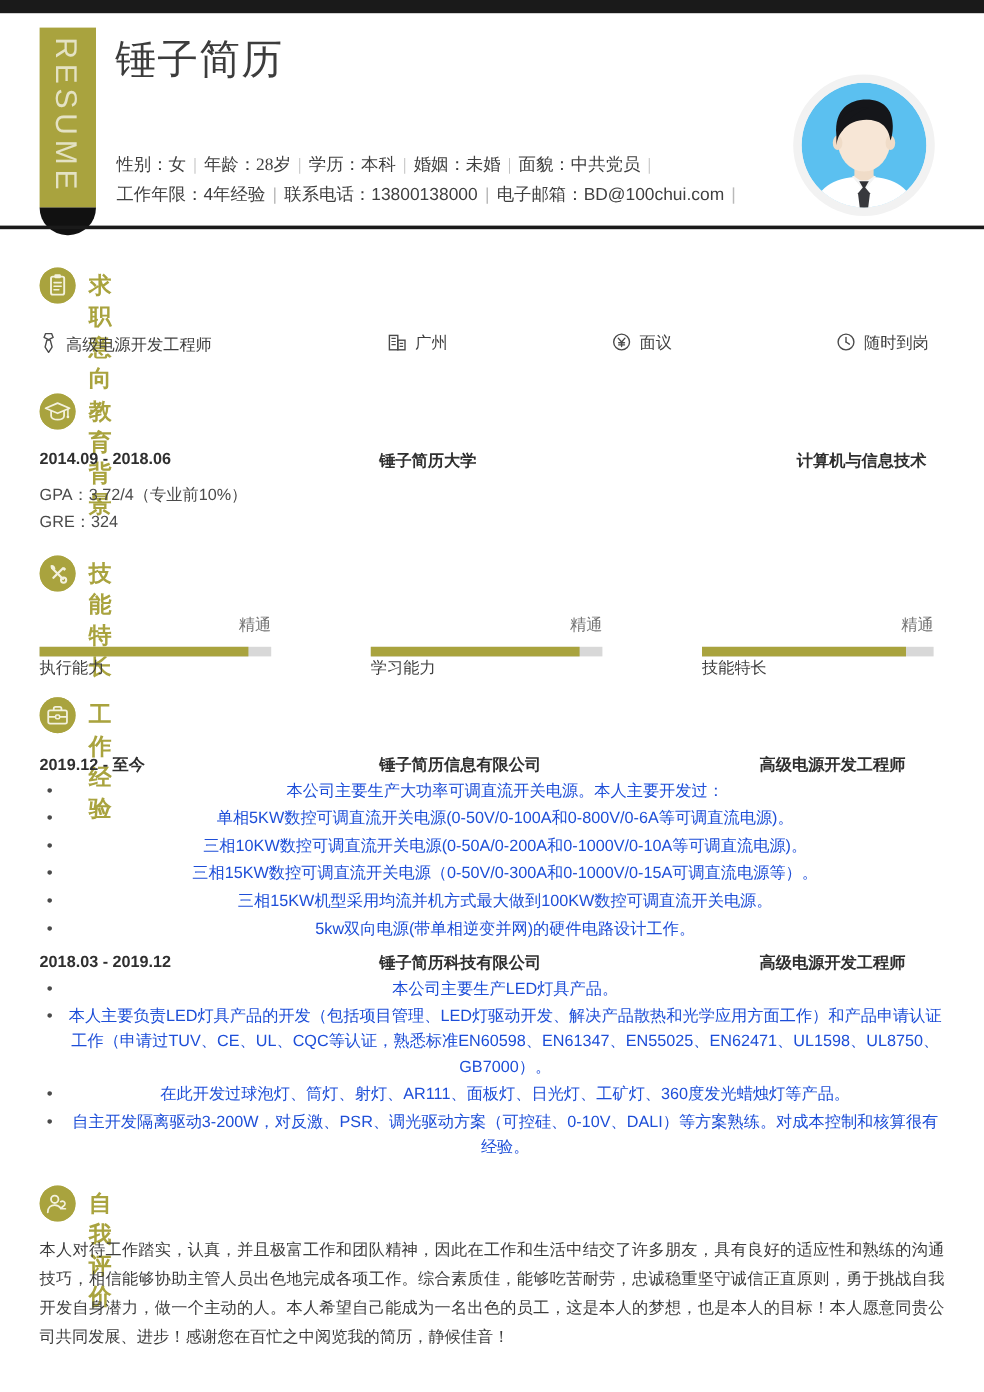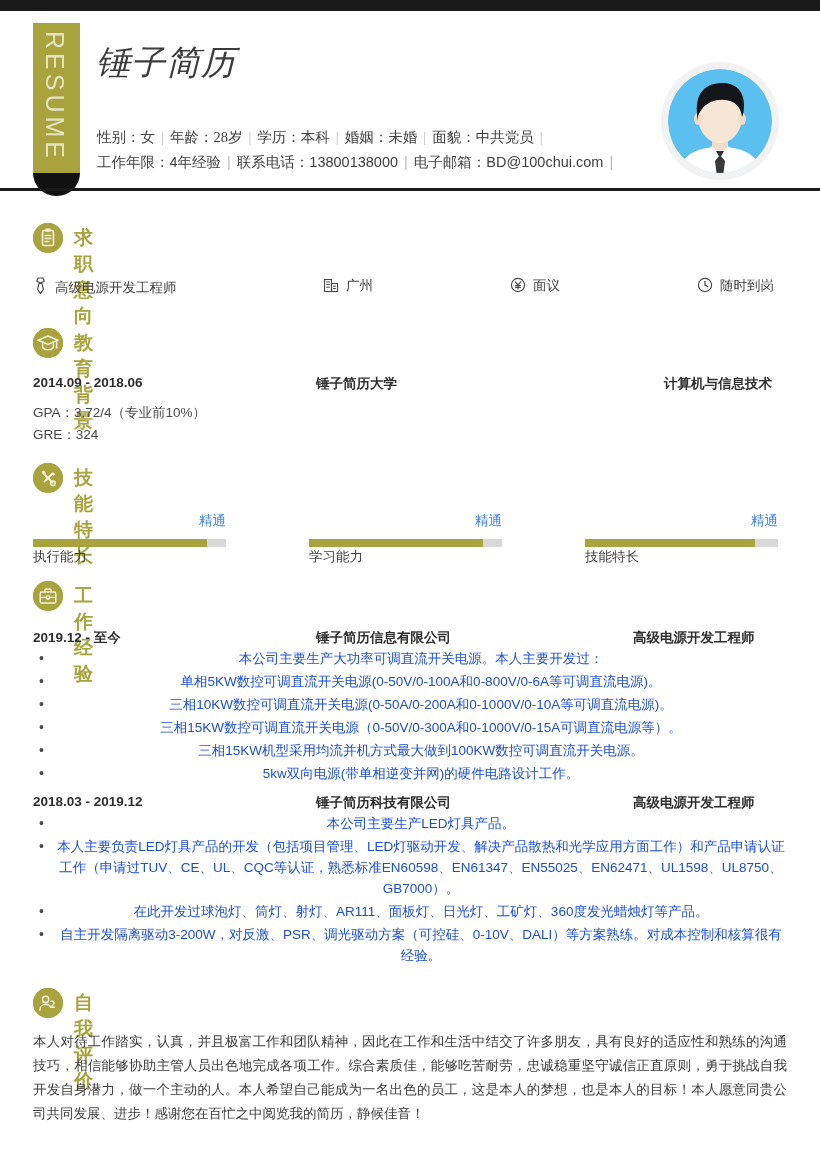--- a/index.html
+++ b/index.html
@@ -63,12 +63,11 @@
 
   .name {
     position: absolute;
-    left: 96px; top: 29px;
+    left: 96px; top: 16px;
     font-size: 34px;
     font-weight: 400;
     color: #3c3c3c;
     letter-spacing: 1px;
-    font-style: italic;
   }
   .motto {
     position: absolute;

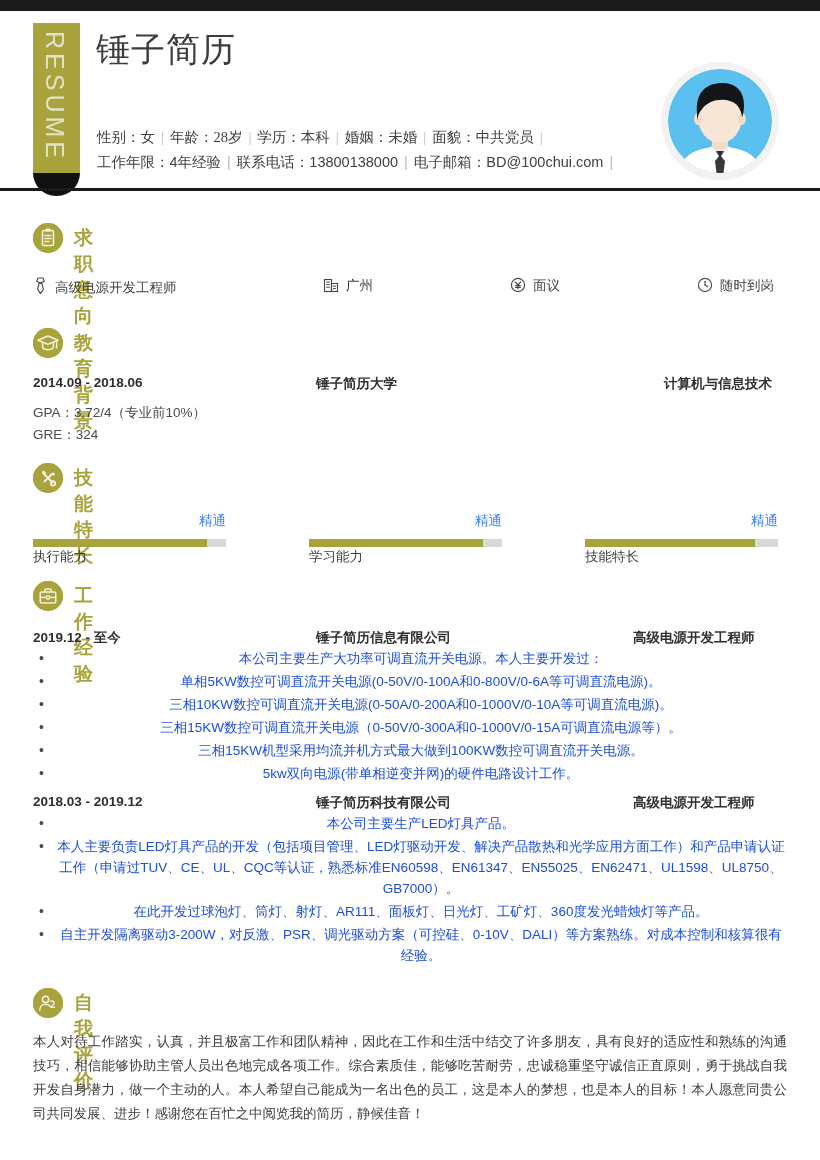--- a/index.html
+++ b/index.html
@@ -178,7 +178,7 @@
     position: absolute;
     right: 0; top: 0;
     font-size: 13.5px;
-    color: #3b82f6;
+    color: #737373;
     font-family: Liberation Serif, serif;
   }
   .skill .track {

